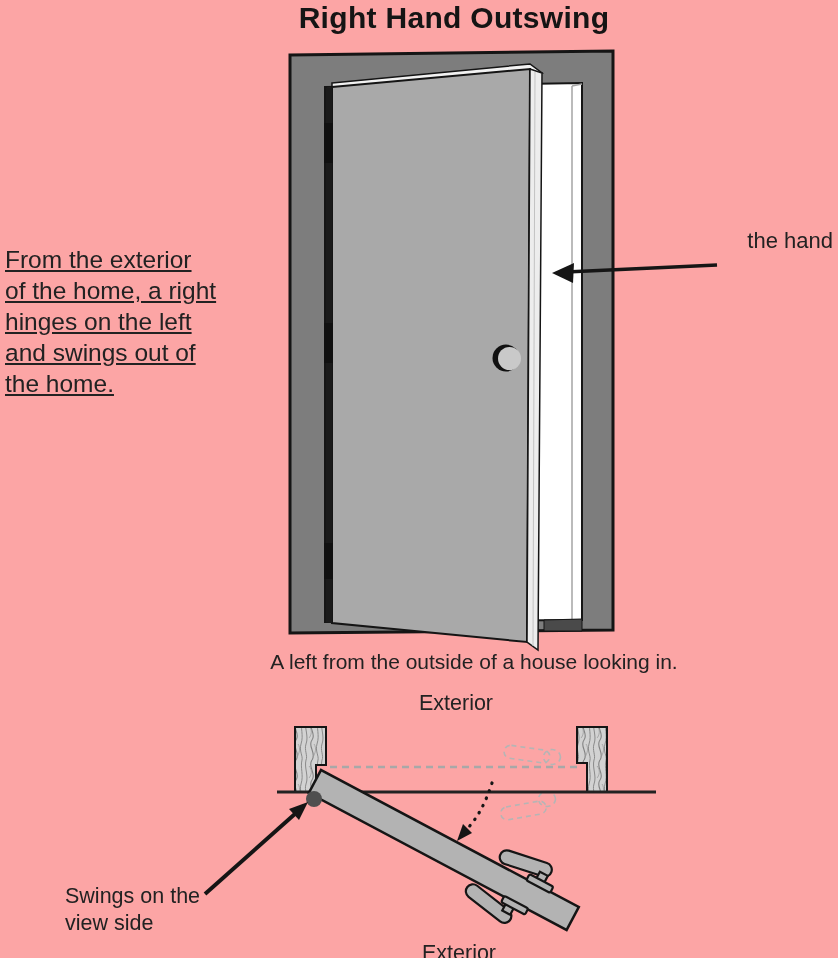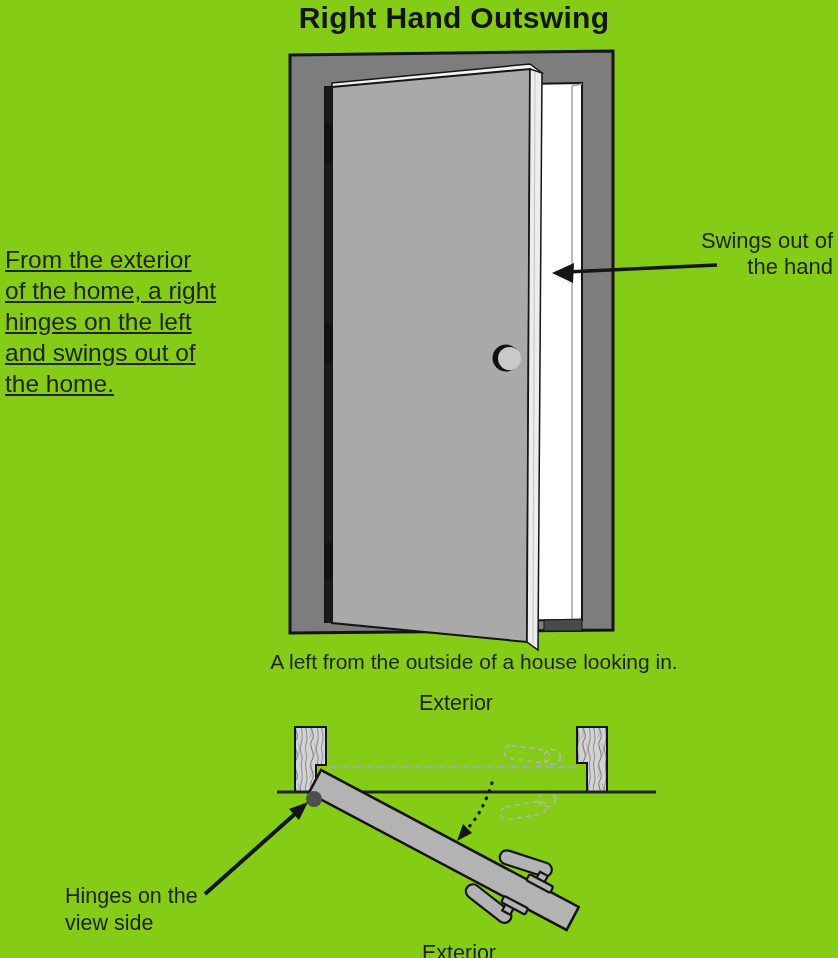--- a/index.html
+++ b/index.html
@@ -4,7 +4,7 @@
 <style>
   html,body{margin:0;padding:0;background:#ffffff;}
   .page{
-    position:relative;width:838px;height:958px;background:#84cc16;overflow:hidden;
+    position:relative;width:838px;height:958px;background:#fca5a5;overflow:hidden;
     font-family:"Liberation Sans","DejaVu Sans",sans-serif;color:#1a1a1a;
   }
   .abs{position:absolute;}

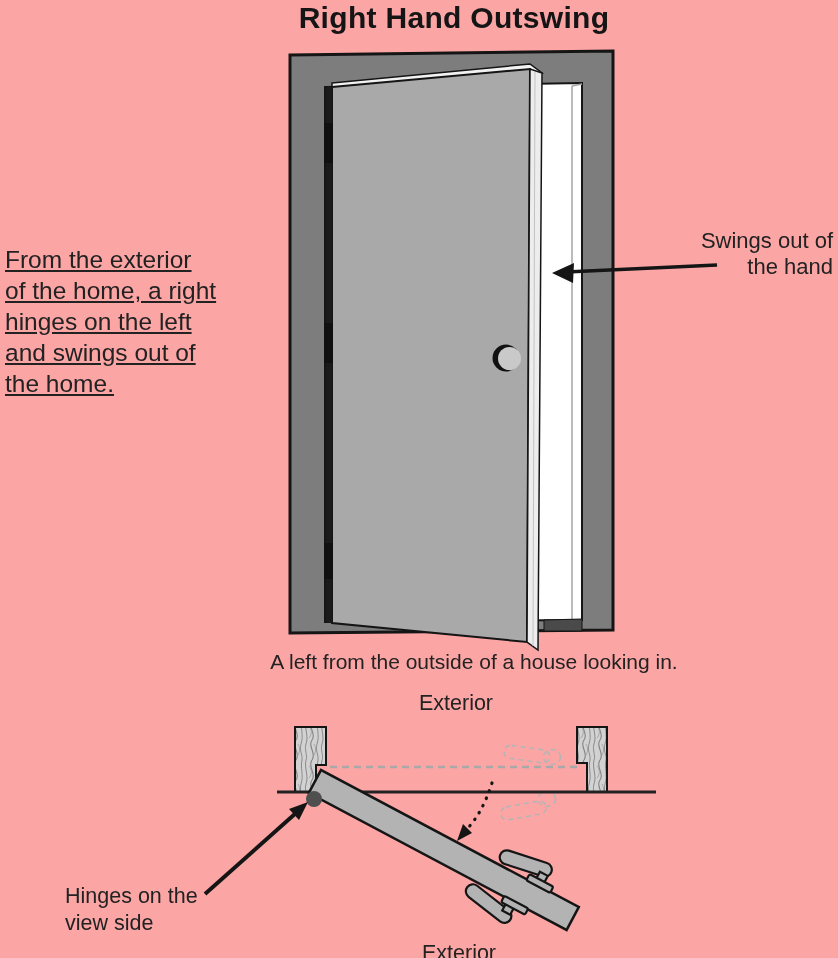--- a/index.html
+++ b/index.html
@@ -148,7 +148,6 @@
   </div>
 
   <div class="abs swing-label">
-    <div>Swings out of</div>
     <div>the hand</div>
   </div>
 

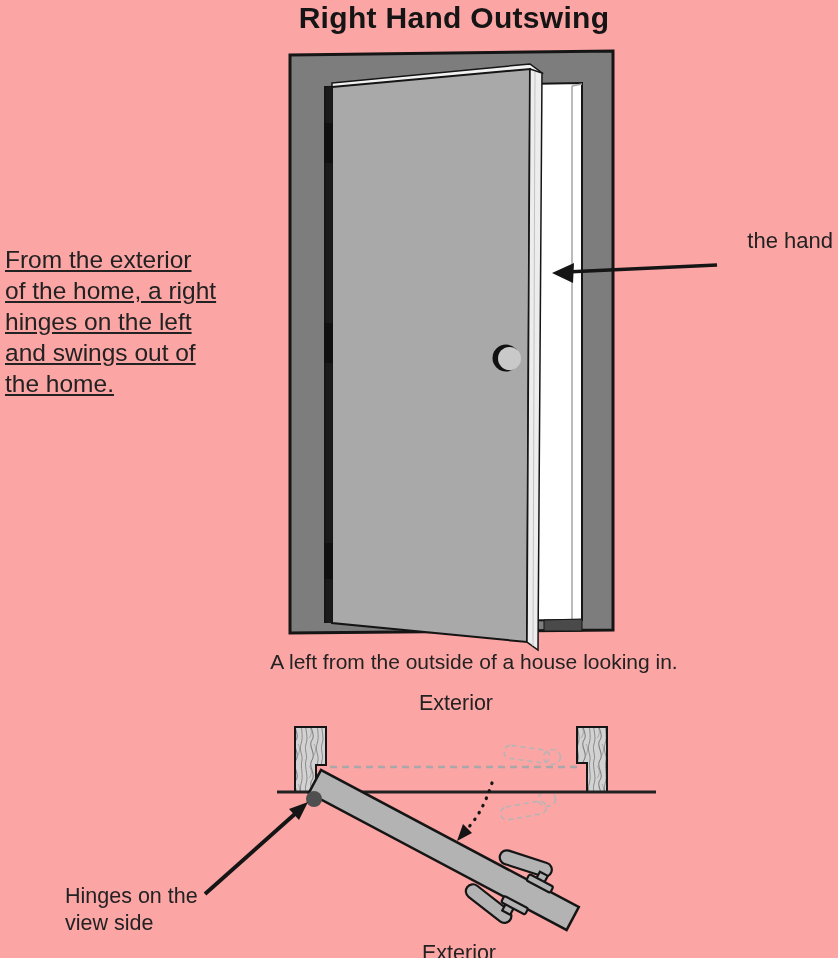--- a/index.html
+++ b/index.html
@@ -156,7 +156,7 @@
   <div class="abs interior-label">Exterior</div>
 
   <div class="abs hinge-label">
-    <div>Hinges on the</div>
+    <div>Swings on the</div>
     <div>view side</div>
   </div>
 

